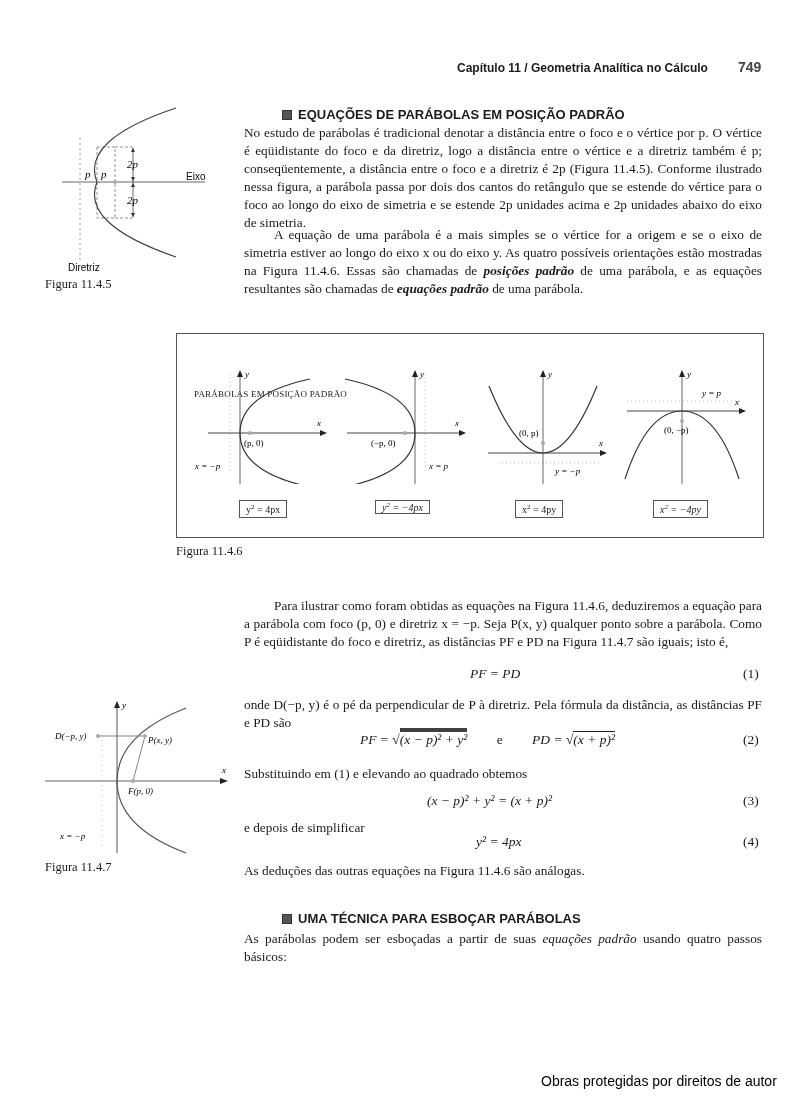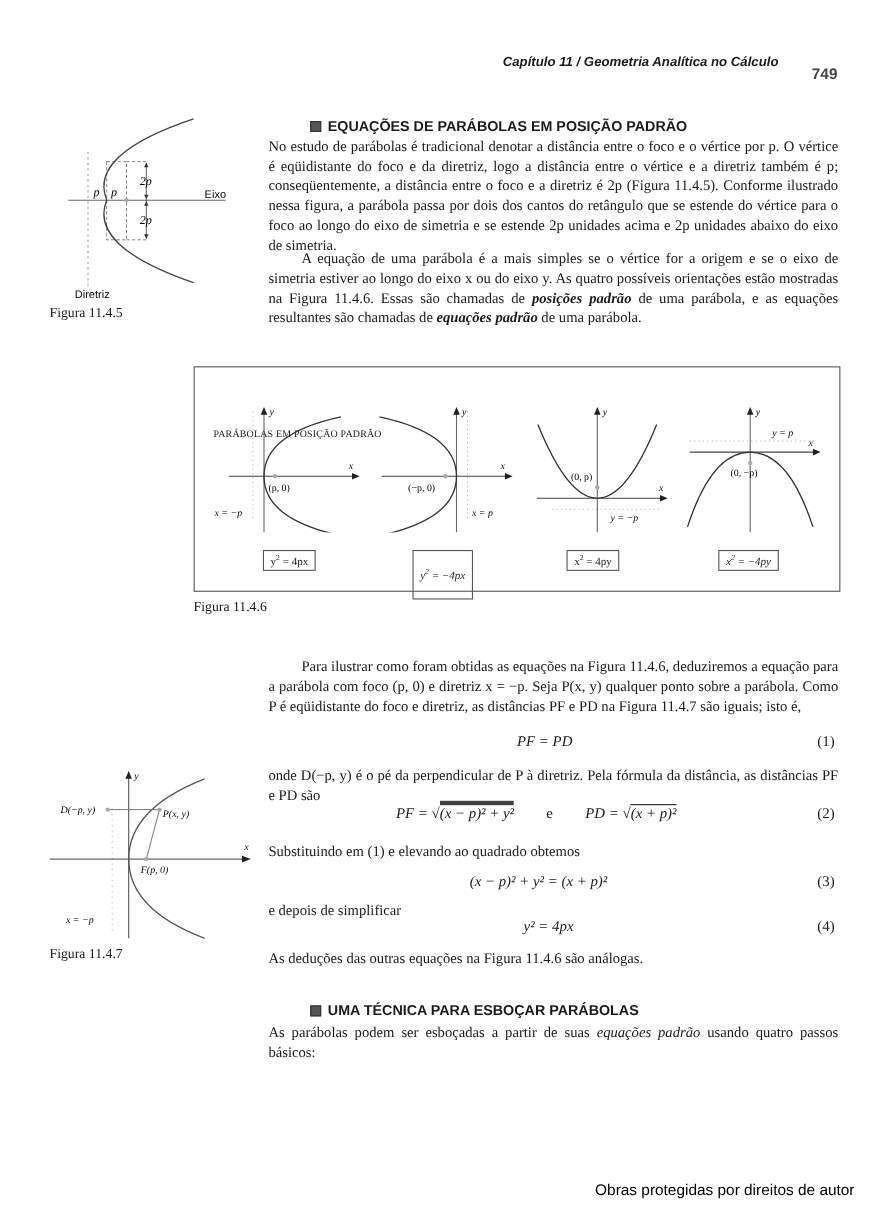--- a/index.html
+++ b/index.html
@@ -26,7 +26,7 @@
 </head>
 <body>
 
-<div class="abs hdr" style="left:457px; top:49px;font-style:italic;">Capítulo 11  /  Geometria Analítica no Cálculo</div>
+<div class="abs hdr" style="left:457px; top:61px;">Capítulo 11  /  Geometria Analítica no Cálculo</div>
 <div class="abs pgnum" style="left:738px; top:59px;">749</div>
 
 <div class="abs sec" style="left:244px; top:107px;">

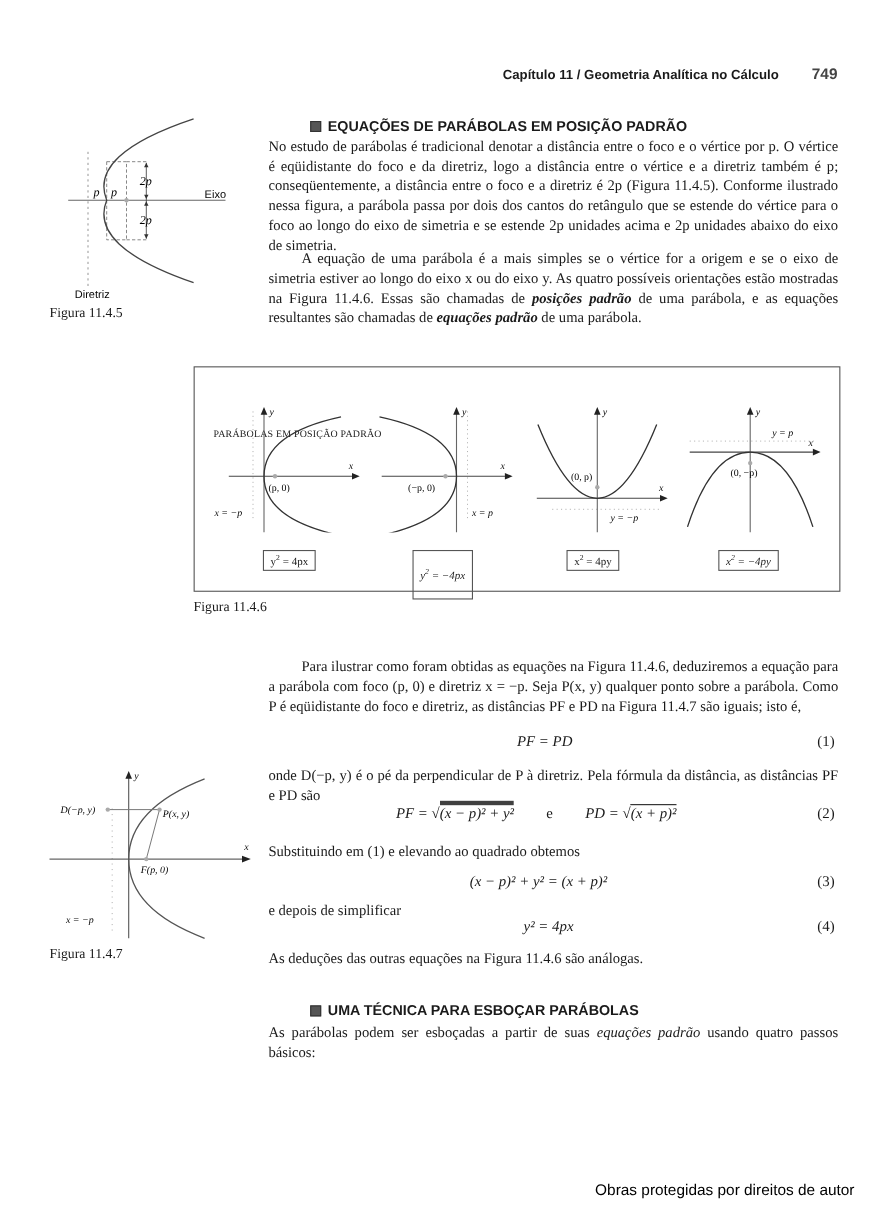--- a/index.html
+++ b/index.html
@@ -94,7 +94,7 @@
     <text x="34" y="82" font-size="9">(−p, 0)</text>
     <text x="92" y="105" font-size="9" font-style="italic">x = p</text>
   </svg>
-  <div class="abs" style="left:198px; top:166px; border:1px solid #555; padding:15px 6px; font-size:10px; font-style:italic;">
+  <div class="abs" style="left:198px; top:166px; border:1px solid #555; padding:0 6px; font-size:10px; font-style:italic;">
     <span>y</span><sup style="font-size:7px;">2</sup><span> = −4px</span>
   </div>
 

